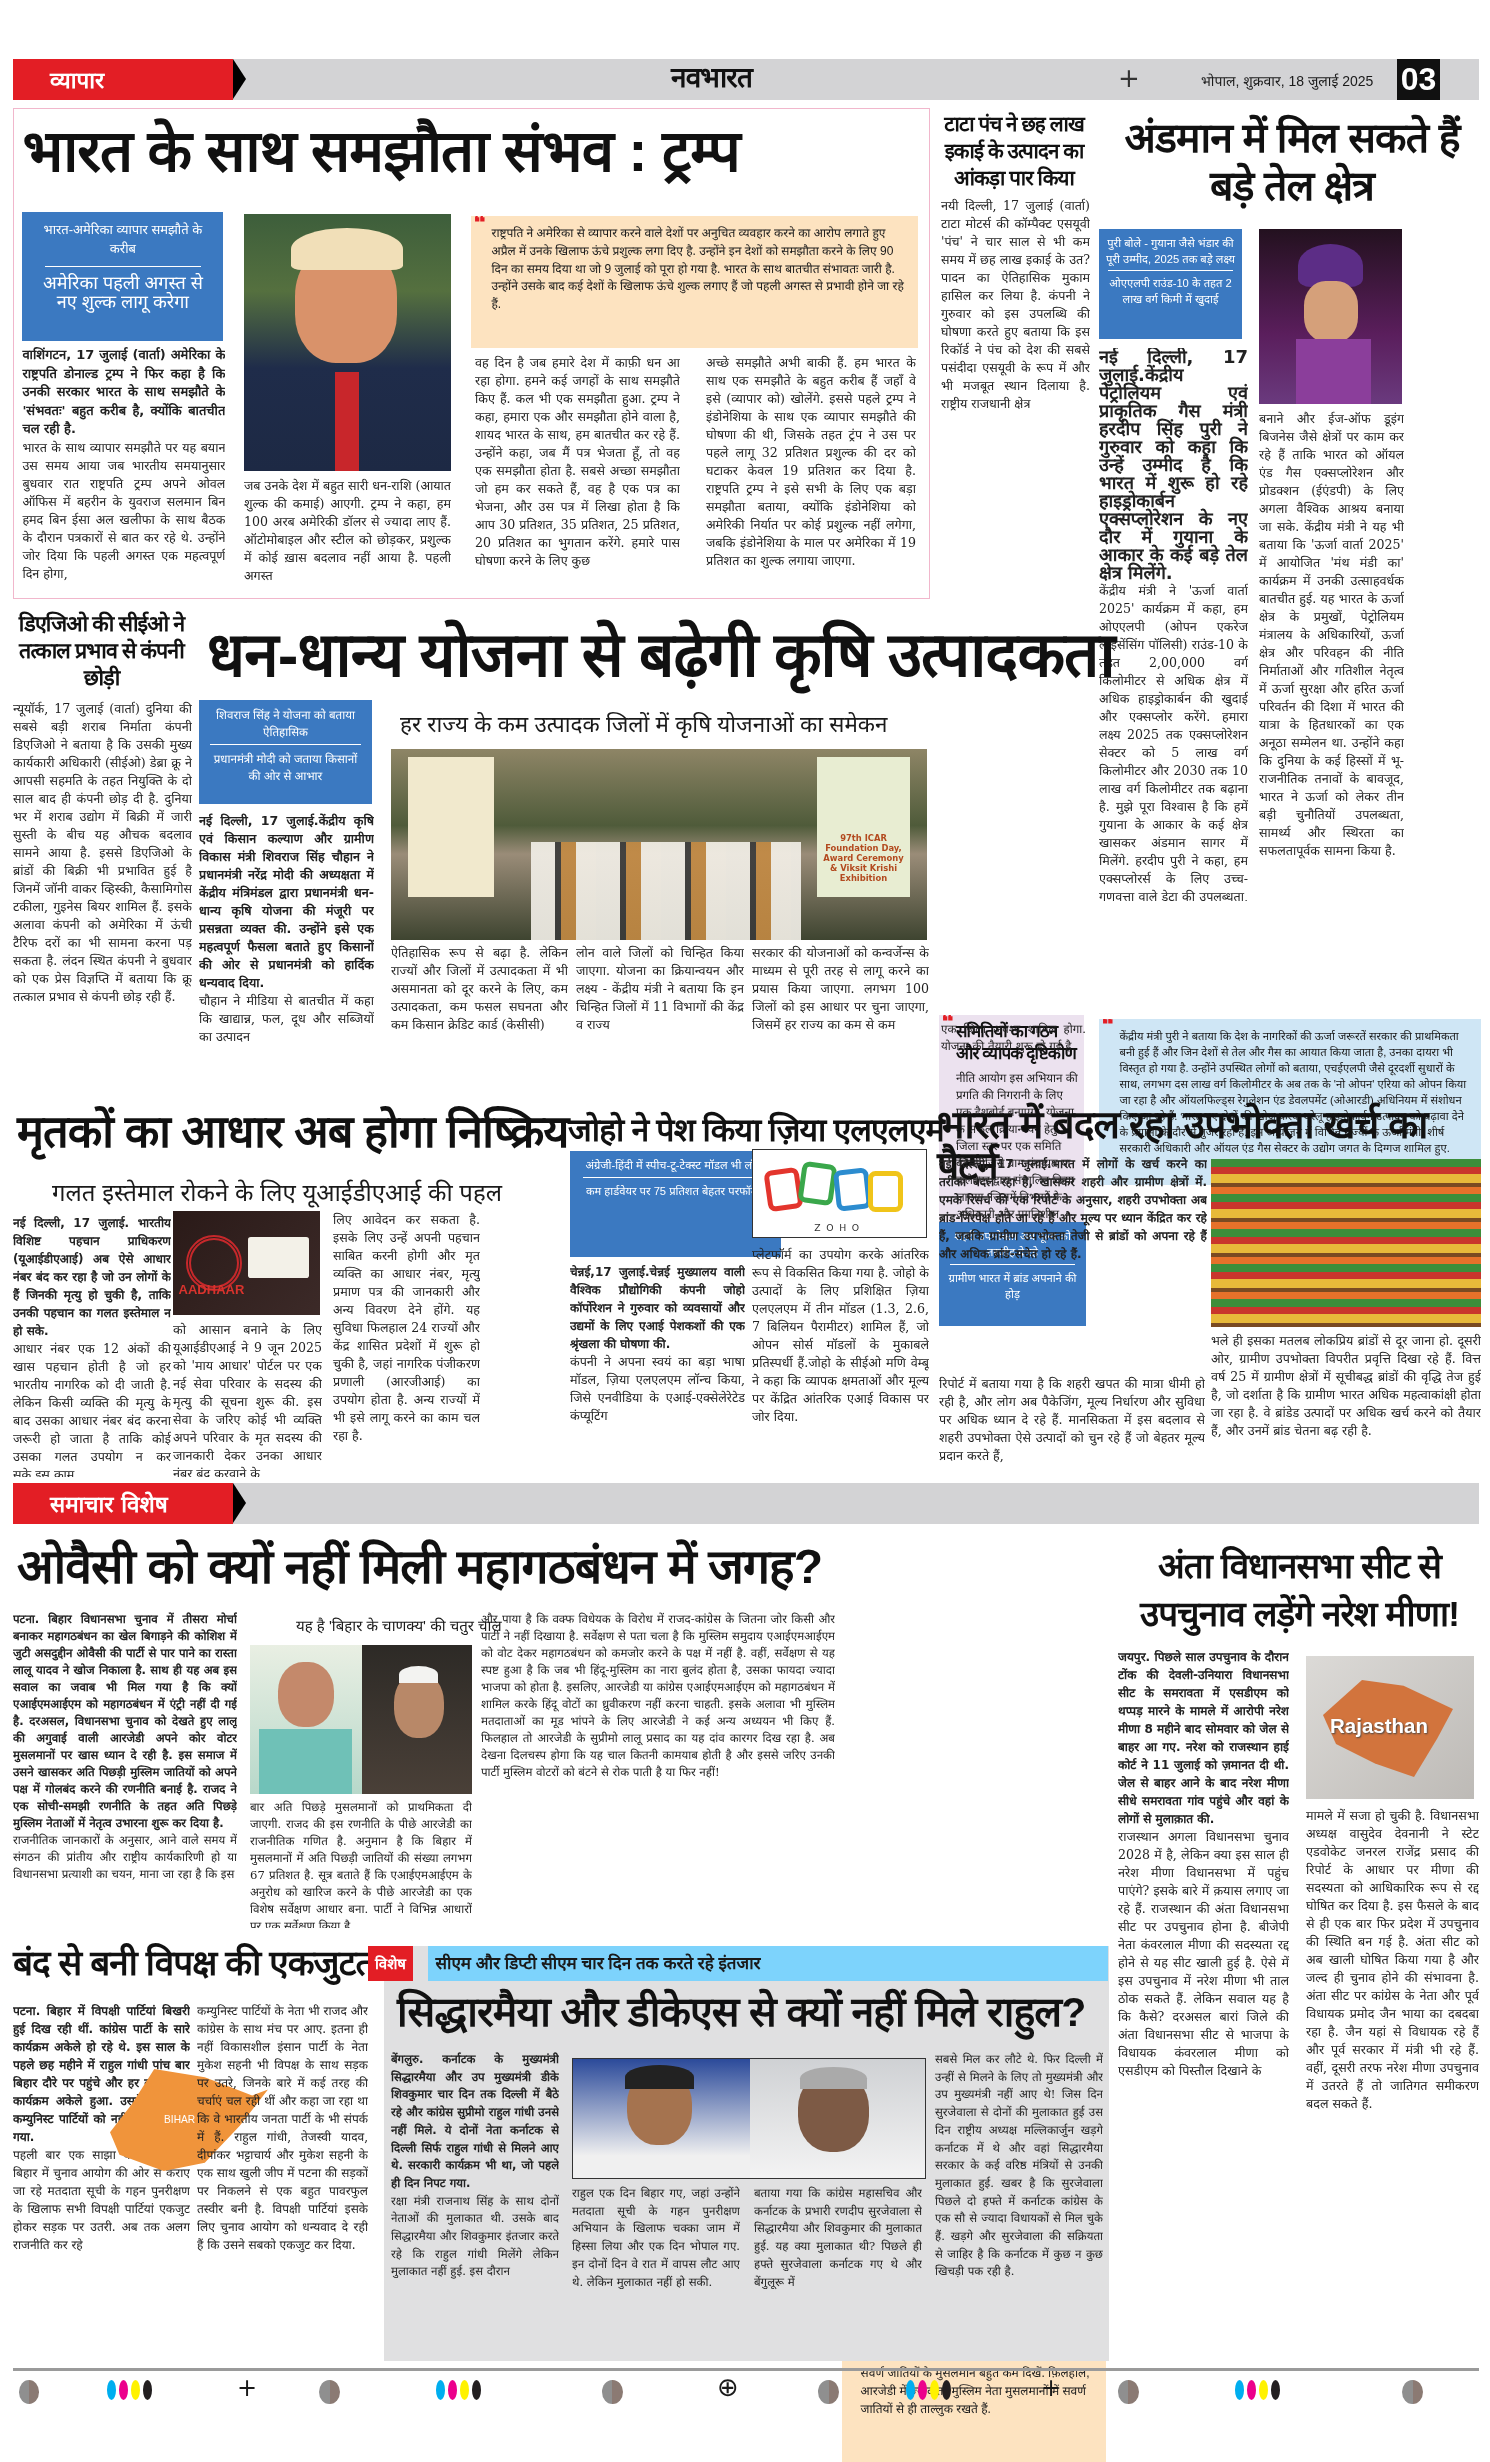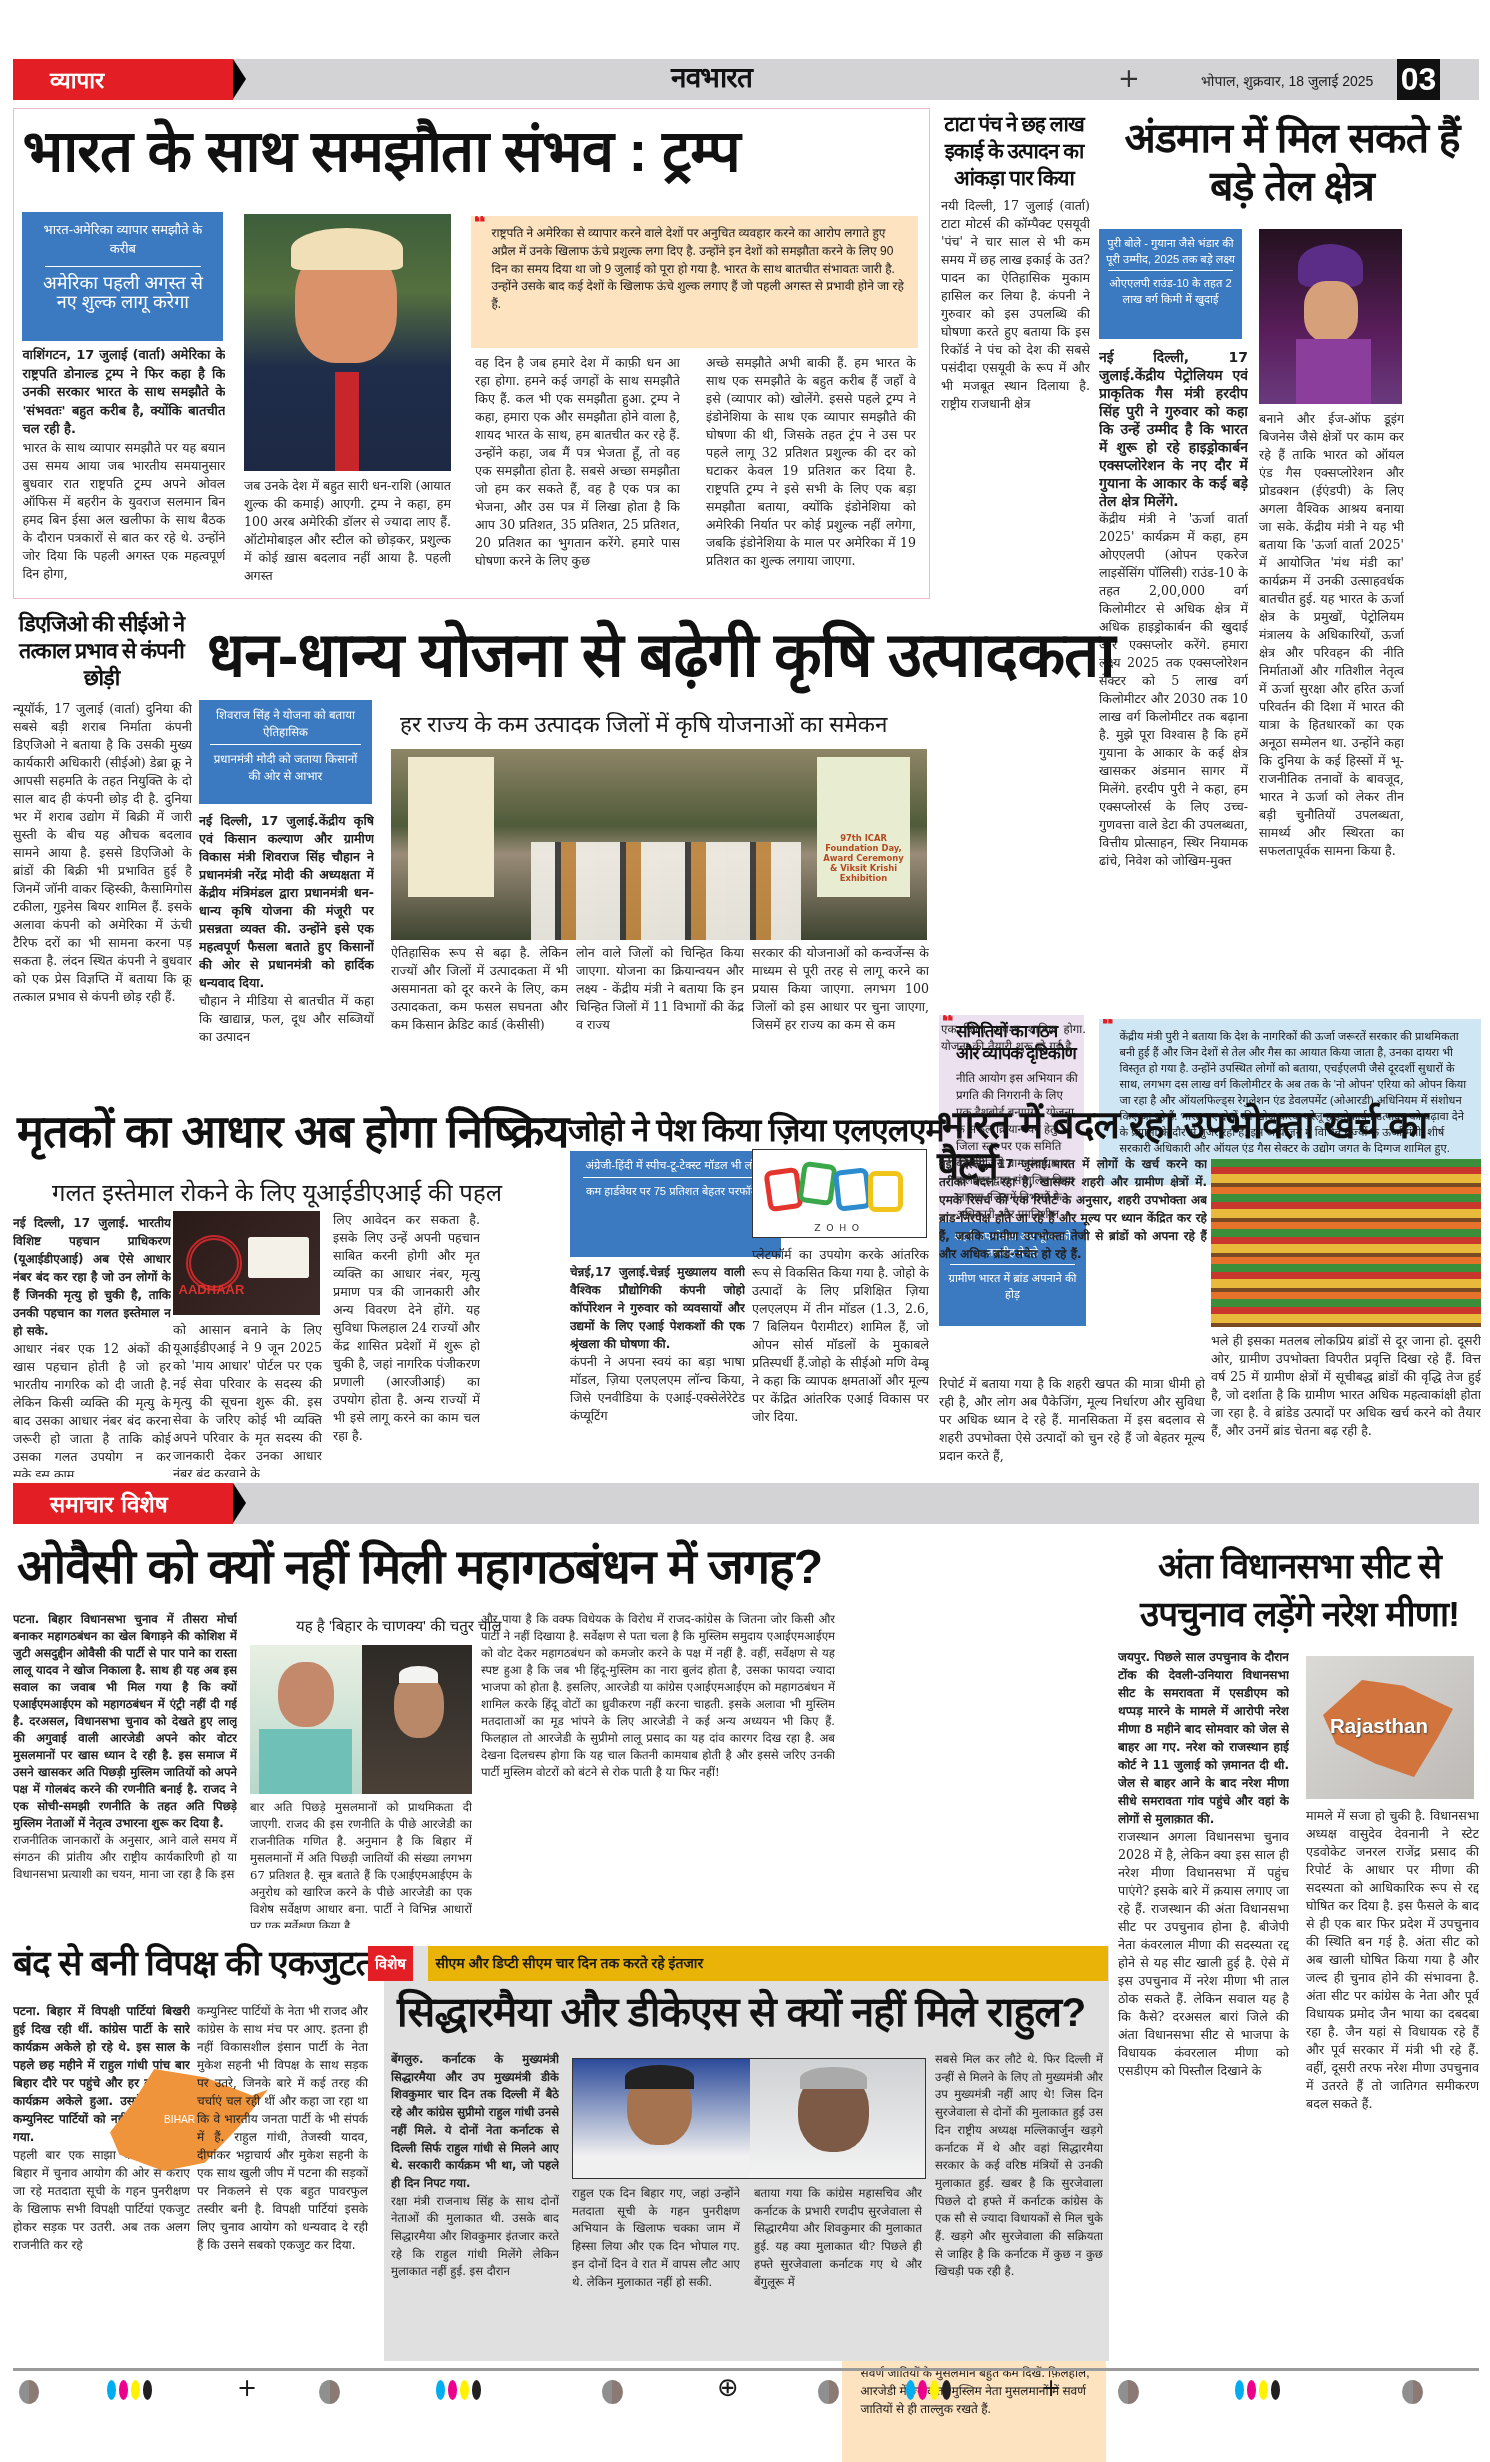--- a/index.html
+++ b/index.html
@@ -65,7 +65,7 @@
   <div style="position:absolute;left:37px;top:110px;width:75px;height:65px;background:#8b3e9b;"></div>
 </div>
 <div class="abs body" style="left:1099px;top:348px;width:149px;height:553px;overflow:hidden;">
-  <p class="bold" style="font-size:14px;">नई दिल्ली, 17 जुलाई.केंद्रीय पेट्रोलियम एवं प्राकृतिक गैस मंत्री हरदीप सिंह पुरी ने गुरुवार को कहा कि उन्हें उम्मीद है कि भारत में शुरू हो रहे हाइड्रोकार्बन एक्सप्लोरेशन के नए दौर में गुयाना के आकार के कई बड़े तेल क्षेत्र मिलेंगे.</p>
+  <p class="bold" style="font-size:18px;">नई दिल्ली, 17 जुलाई.केंद्रीय पेट्रोलियम एवं प्राकृतिक गैस मंत्री हरदीप सिंह पुरी ने गुरुवार को कहा कि उन्हें उम्मीद है कि भारत में शुरू हो रहे हाइड्रोकार्बन एक्सप्लोरेशन के नए दौर में गुयाना के आकार के कई बड़े तेल क्षेत्र मिलेंगे.</p>
   <p>केंद्रीय मंत्री ने 'ऊर्जा वार्ता 2025' कार्यक्रम में कहा, हम ओएएलपी (ओपन एकरेज लाइसेंसिंग पॉलिसी) राउंड-10 के तहत 2,00,000 वर्ग किलोमीटर से अधिक क्षेत्र में अधिक हाइड्रोकार्बन की खुदाई और एक्सप्लोर करेंगे. हमारा लक्ष्य 2025 तक एक्सप्लोरेशन सेक्टर को 5 लाख वर्ग किलोमीटर और 2030 तक 10 लाख वर्ग किलोमीटर तक बढ़ाना है. मुझे पूरा विश्वास है कि हमें गुयाना के आकार के कई क्षेत्र खासकर अंडमान सागर में मिलेंगे. हरदीप पुरी ने कहा, हम एक्सप्लोरर्स के लिए उच्च-गुणवत्ता वाले डेटा की उपलब्धता, वित्तीय प्रोत्साहन, स्थिर नियामक ढांचे, निवेश को जोखिम-मुक्त</p>
 </div>
 <div class="abs body" style="left:1259px;top:410px;width:145px;height:492px;overflow:hidden;">बनाने और ईज-ऑफ डूइंग बिजनेस जैसे क्षेत्रों पर काम कर रहे हैं ताकि भारत को ऑयल एंड गैस एक्सप्लोरेशन और प्रोडक्शन (ईएंडपी) के लिए अगला वैश्विक आश्रय बनाया जा सके. केंद्रीय मंत्री ने यह भी बताया कि 'ऊर्जा वार्ता 2025' में आयोजित 'मंथ मंडी का' कार्यक्रम में उनकी उत्साहवर्धक बातचीत हुई. यह भारत के ऊर्जा क्षेत्र के प्रमुखों, पेट्रोलियम मंत्रालय के अधिकारियों, ऊर्जा क्षेत्र और परिवहन की नीति निर्माताओं और गतिशील नेतृत्व में ऊर्जा सुरक्षा और हरित ऊर्जा परिवर्तन की दिशा में भारत की यात्रा के हितधारकों का एक अनूठा सम्मेलन था. उन्होंने कहा कि दुनिया के कई हिस्सों में भू-राजनीतिक तनावों के बावजूद, भारत ने ऊर्जा को लेकर तीन बड़ी चुनौतियों उपलब्धता, सामर्थ्य और स्थिरता का सफलतापूर्वक सामना किया है.</div>

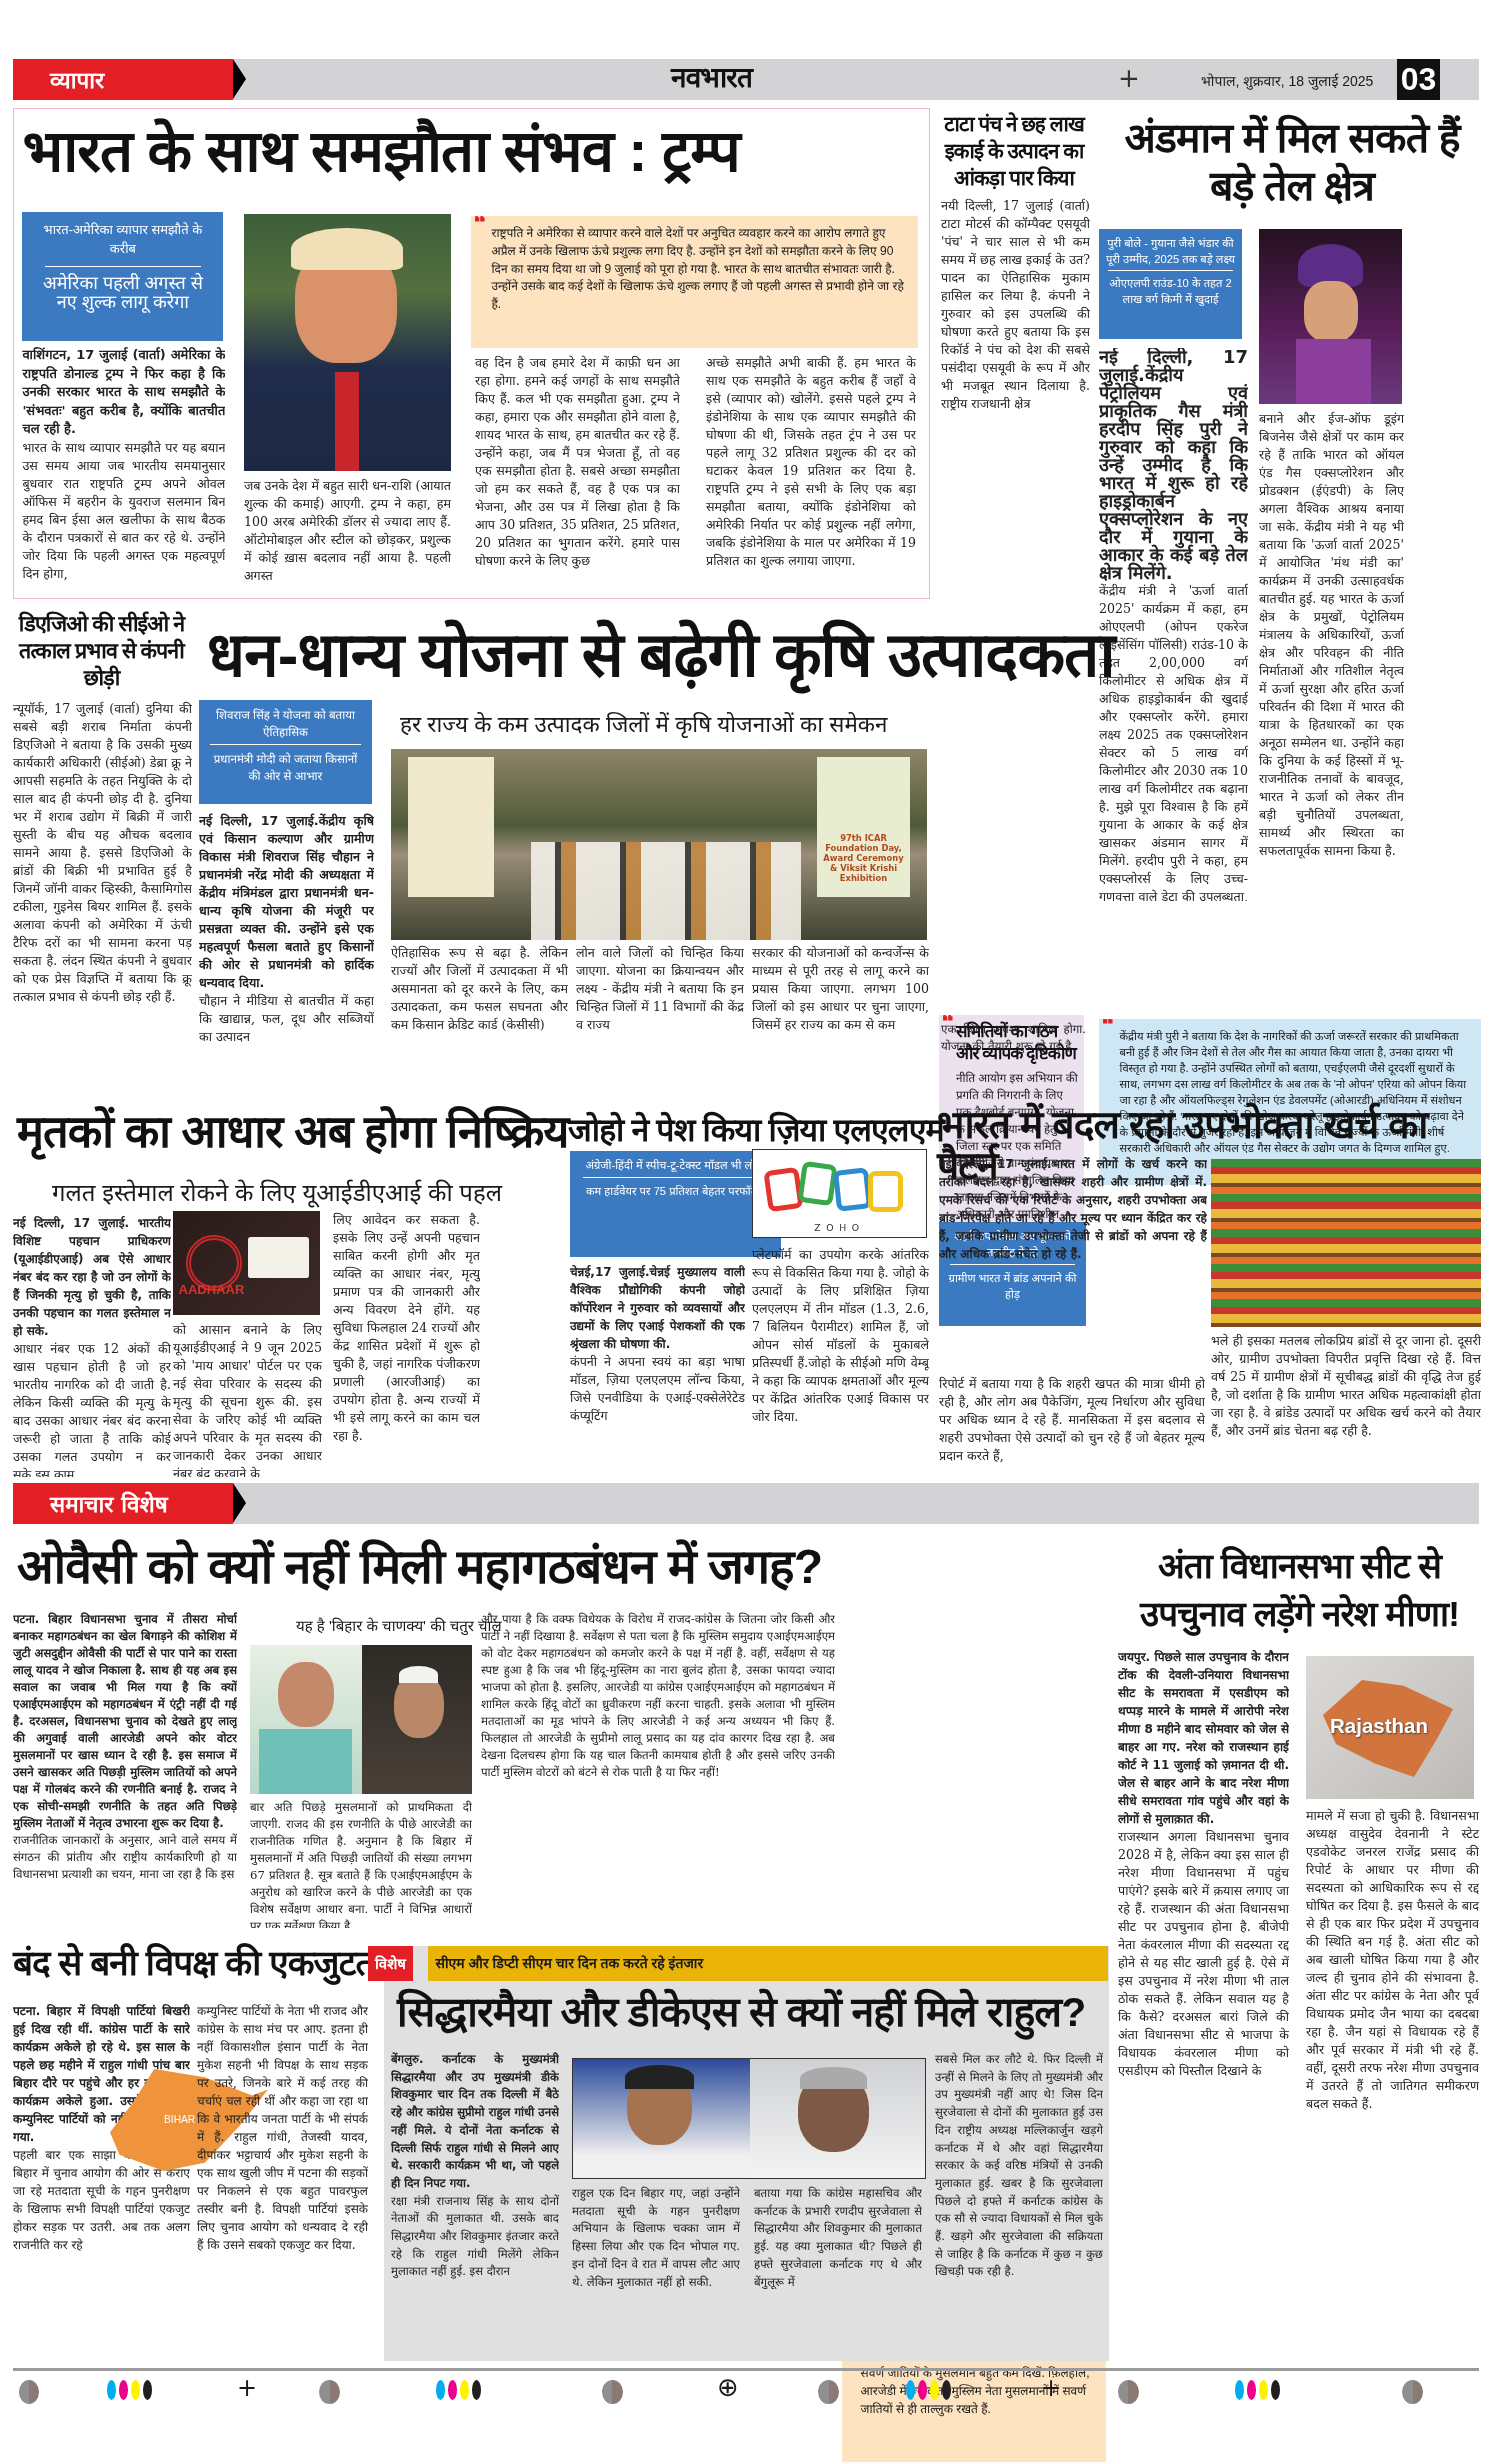--- a/index.html
+++ b/index.html
@@ -193,7 +193,7 @@
 
 <div class="abs" style="left:384px;top:1946px;width:725px;height:415px;background:#e0e0e1;"></div>
 <div class="abs" style="left:368px;top:1946px;width:45px;height:35px;background:#e31e25;color:#fff;font-weight:bold;font-size:15px;text-align:center;line-height:35px;font-family:'Liberation Sans',sans-serif;">विशेष</div>
-<div class="abs" style="left:428px;top:1946px;width:680px;height:35px;background:#eab308;font-weight:bold;font-size:14px;line-height:35px;padding-left:7.5px;font-family:'Liberation Sans',sans-serif;">सीएम और डिप्टी सीएम चार दिन तक करते रहे इंतजार</div>
+<div class="abs" style="left:428px;top:1946px;width:680px;height:35px;background:#7dd3fc;font-weight:bold;font-size:17px;line-height:35px;padding-left:7.5px;font-family:'Liberation Sans',sans-serif;">सीएम और डिप्टी सीएम चार दिन तक करते रहे इंतजार</div>
 <h1 class="abs head" style="left:397px;top:1991px;font-size:41px;">सिद्धारमैया और डीकेएस से क्यों नहीं मिले राहुल?</h1>
 <div class="abs body" style="left:391px;top:2051px;width:168px;height:305px;overflow:hidden;font-size:11.6px;line-height:17.7px;">
   <p class="bold" style="font-size:11.6px;">बेंगलुरु. कर्नाटक के मुख्यमंत्री सिद्धारमैया और उप मुख्यमंत्री डीके शिवकुमार चार दिन तक दिल्ली में बैठे रहे और कांग्रेस सुप्रीमो राहुल गांधी उनसे नहीं मिले. ये दोनों नेता कर्नाटक से दिल्ली सिर्फ राहुल गांधी से मिलने आए थे. सरकारी कार्यक्रम भी था, जो पहले ही दिन निपट गया.</p>

